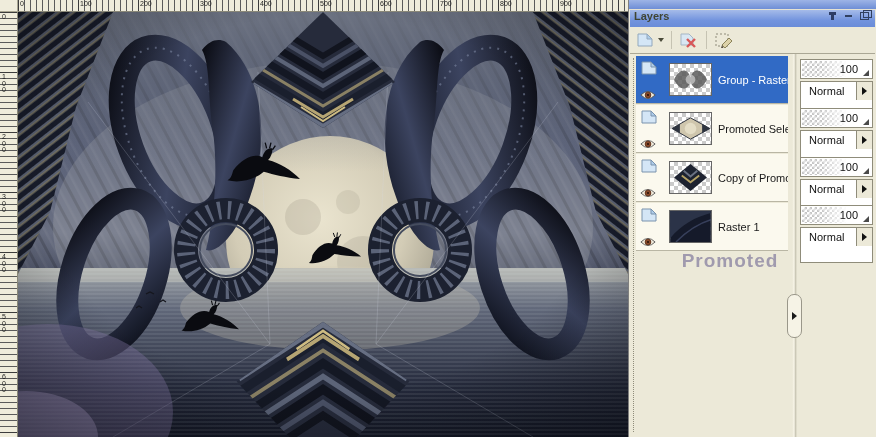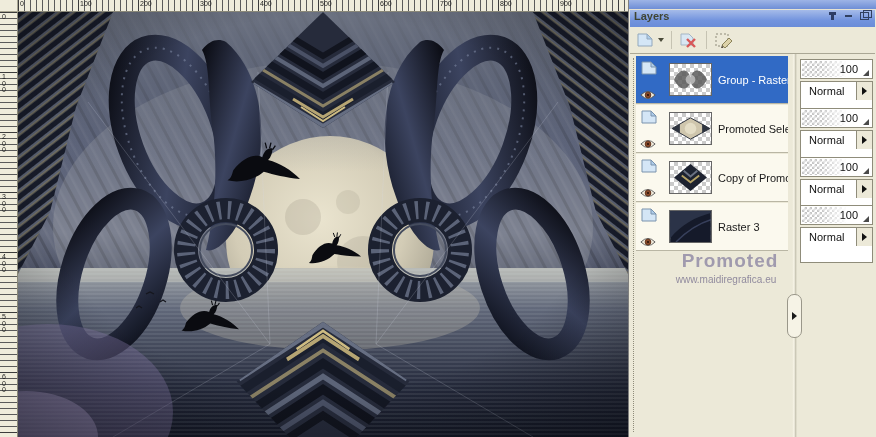--- a/index.html
+++ b/index.html
@@ -417,7 +417,7 @@
               <path d="M6,32 C18,20 32,12 42,9" stroke="#465070" stroke-width="1.5" fill="none" opacity="0.7"></path>
             </svg>
         </div>
-        <span class="llabel">Raster 3</span>
+        <span class="llabel">Raster 1</span>
       </div>
 
       <div id="wm1">Promoted</div>

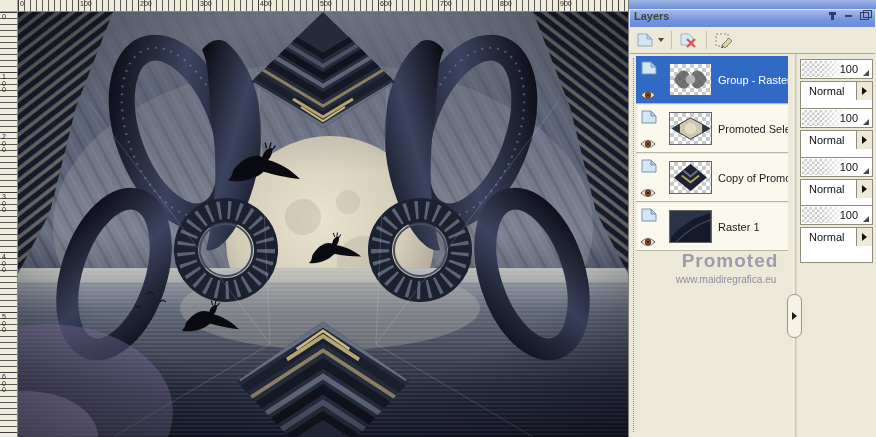--- a/index.html
+++ b/index.html
@@ -421,7 +421,6 @@
       </div>
 
       <div id="wm1">Promoted</div>
-      <div id="wm2">www.maidiregrafica.eu</div>
 
       <div id="divider"></div>
       <div id="div-handle">

